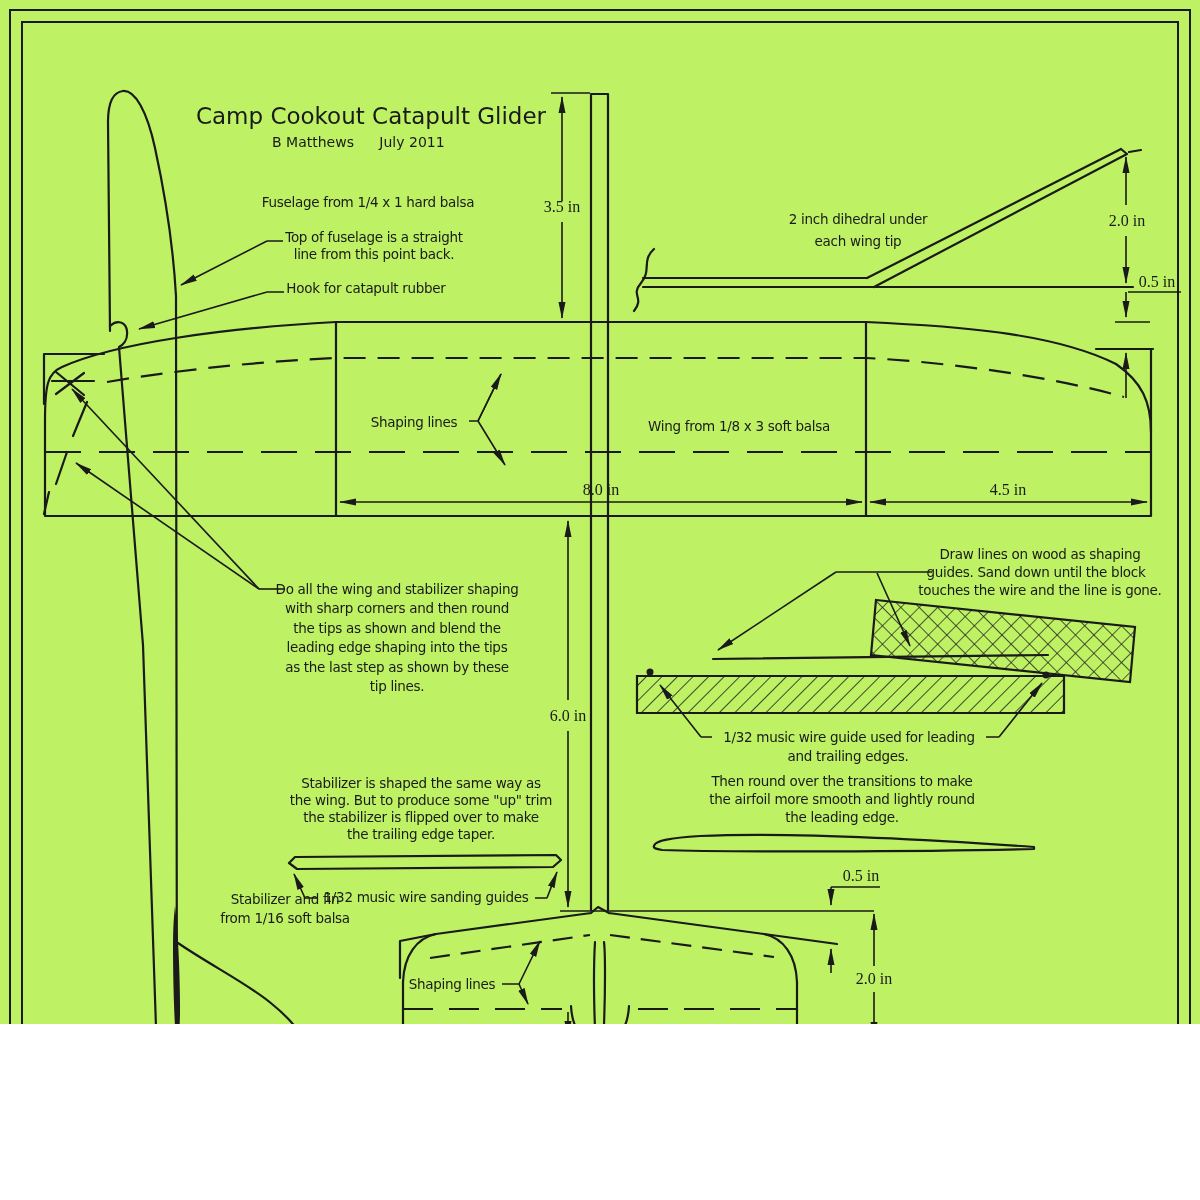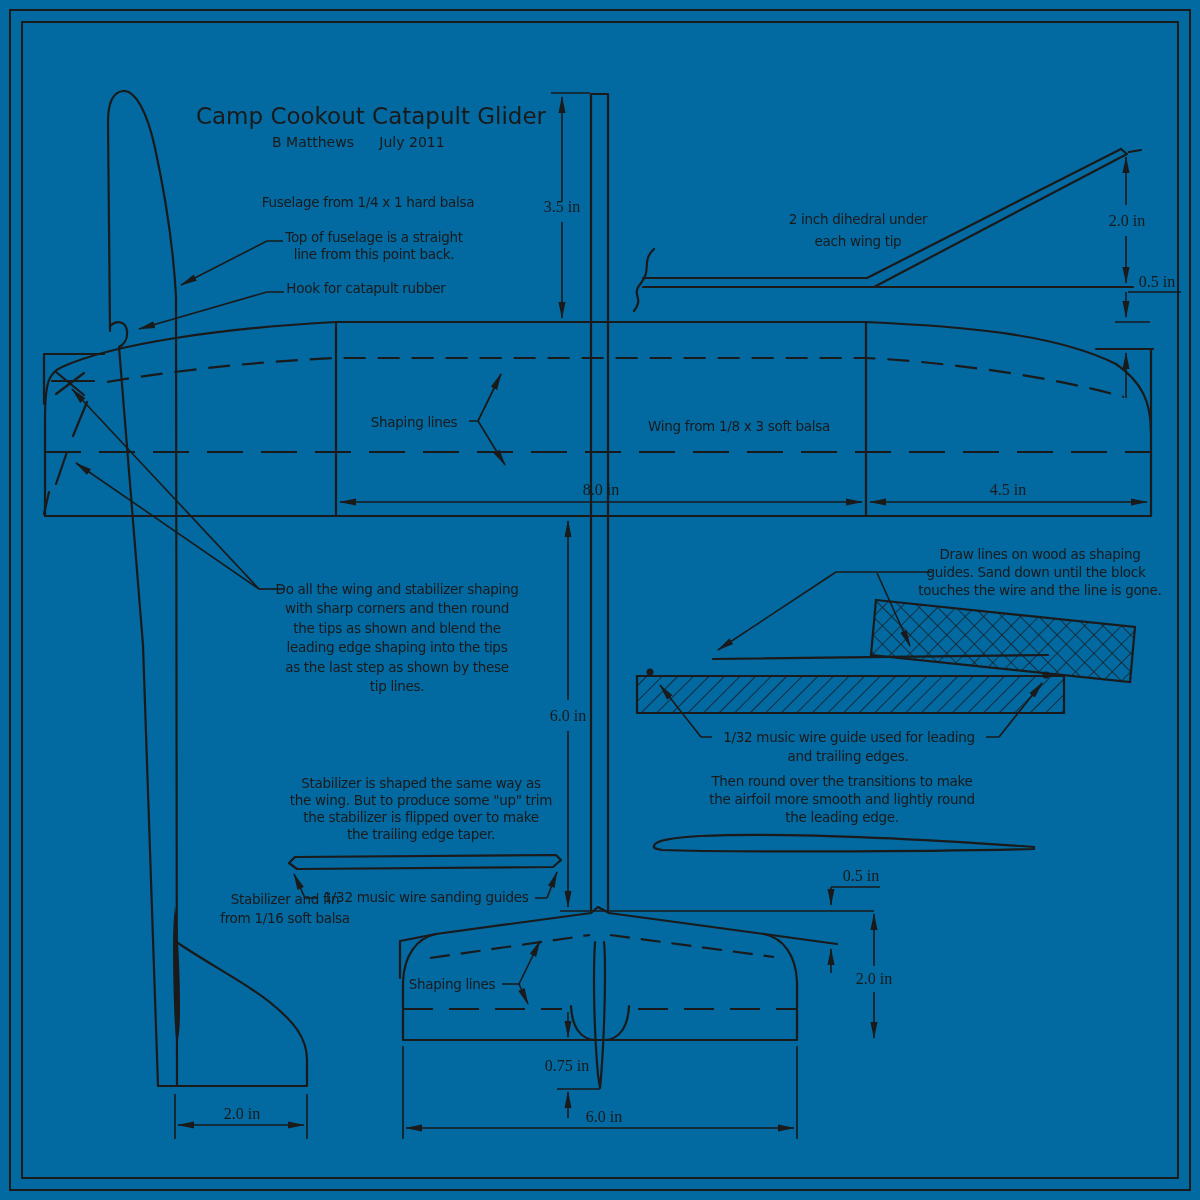--- a/index.html
+++ b/index.html
@@ -3,7 +3,7 @@
 <meta charset="utf-8">
 <style>
   html,body{margin:0;padding:0;background:#ffffff;}
-  .stage{position:relative;width:1200px;height:1200px;background:#0369a1;overflow:hidden;}
+  .stage{position:relative;width:1200px;height:1024px;background:#bef264;overflow:hidden;}
   svg{display:block;}
   .ln{fill:none;stroke:#1a1a1a;stroke-width:2.2;stroke-linecap:round;stroke-linejoin:round;}
   .thin{fill:none;stroke:#1a1a1a;stroke-width:1.6;stroke-linecap:butt;}

